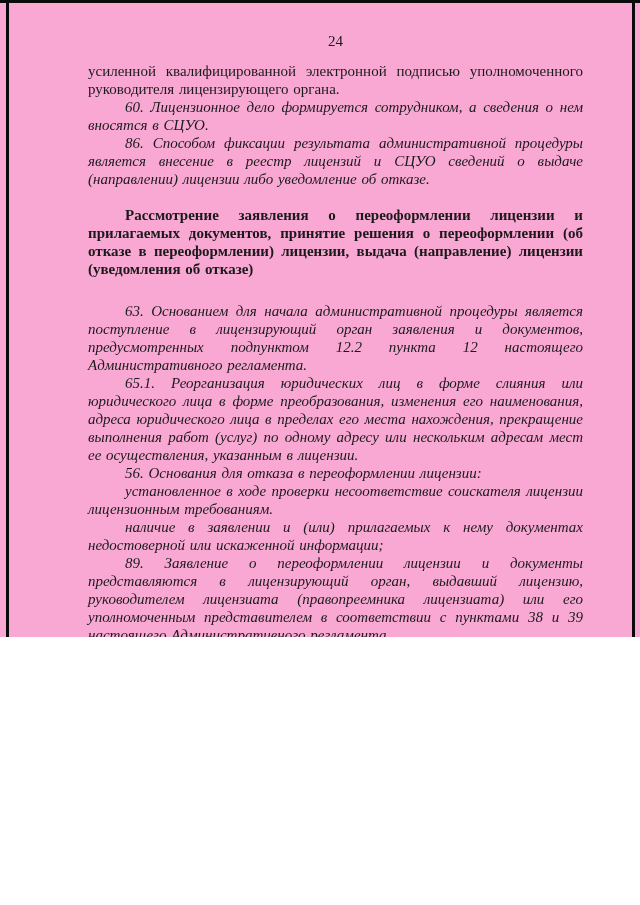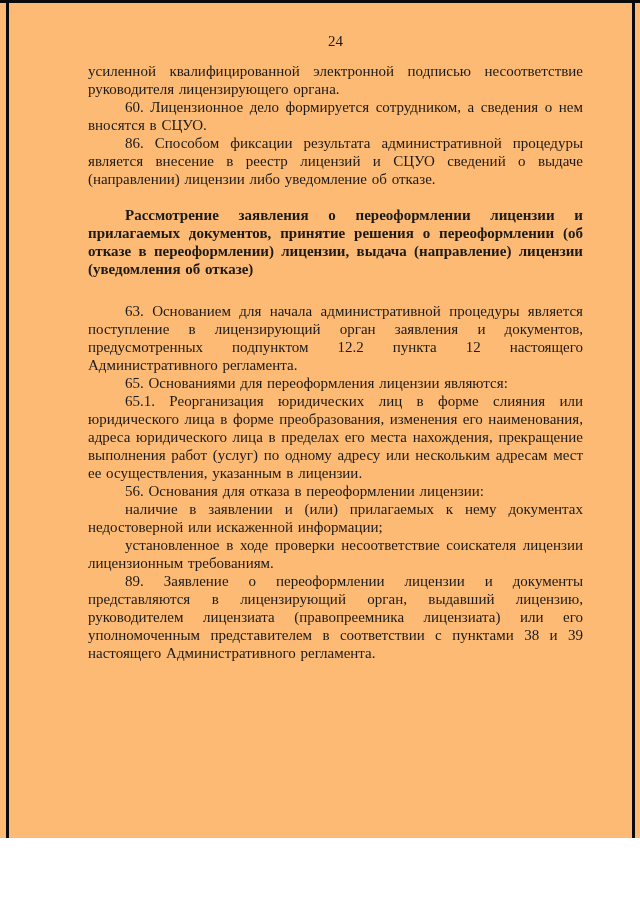--- a/index.html
+++ b/index.html
@@ -10,8 +10,8 @@
   .page {
     position: relative;
     width: 640px;
-    height: 838px;
-    background: #fdba74;
+    height: 637px;
+    background: #f9a8d4;
     overflow: hidden;
     font-family: "Liberation Serif", serif;
     color: #1a1a1a;

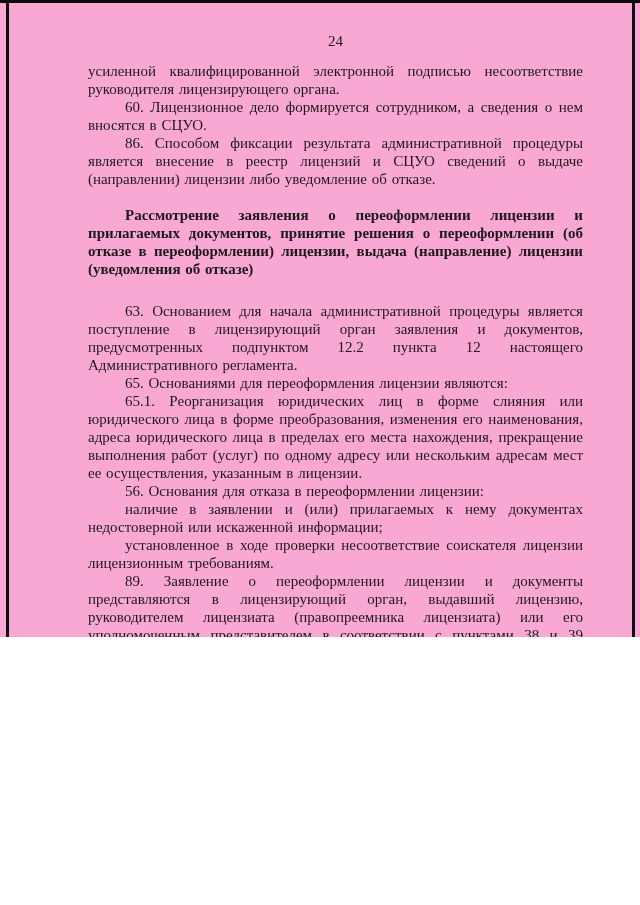--- a/index.html
+++ b/index.html
@@ -66,7 +66,7 @@
   <div class="content">
     <div class="page-number">24</div>
 
-    <p>усиленной квалифицированной электронной подписью несоответствие руководителя лицензирующего органа.</p>
+    <p>усиленной квалифицированной электронной подписью уполномоченного руководителя лицензирующего органа.</p>
     <p class="indent">60. Лицензионное дело формируется сотрудником, а сведения о нем вносятся в СЦУО.</p>
     <p class="indent">86. Способом фиксации результата административной процедуры является внесение в реестр лицензий и СЦУО сведений о выдаче (направлении) лицензии либо уведомление об отказе.</p>
 

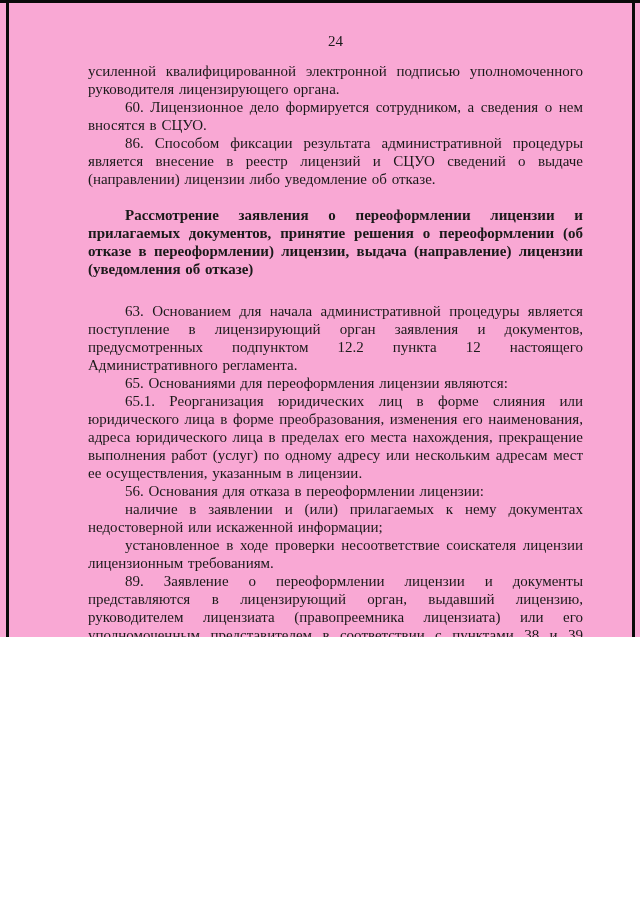--- a/index.html
+++ b/index.html
@@ -45,6 +45,7 @@
   }
   .content p.indent {
     text-indent: 37px;
+    font-style: italic;
   }
   .content p.heading {
     font-weight: bold;

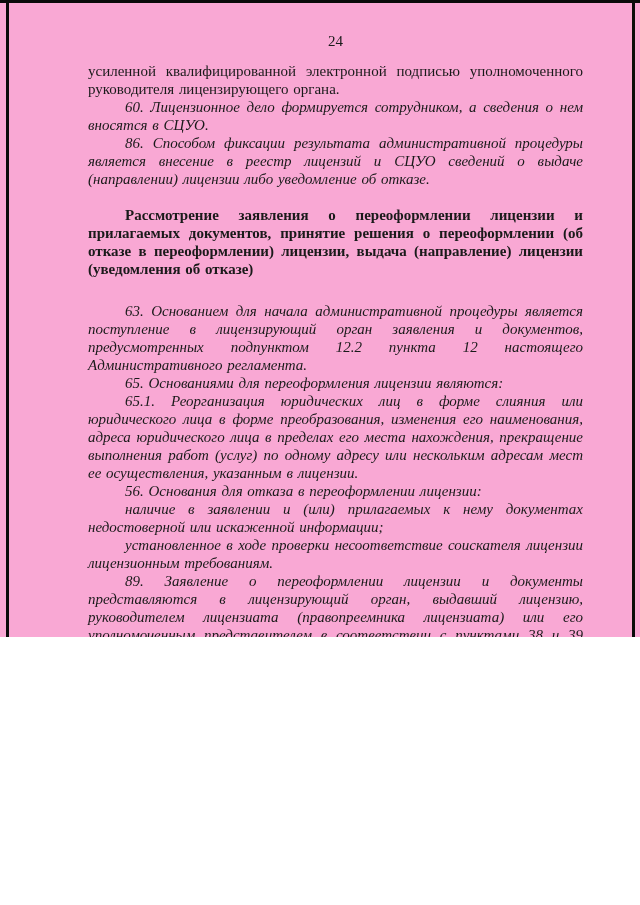--- a/index.html
+++ b/index.html
@@ -74,7 +74,6 @@
     <p class="heading">Рассмотрение заявления о переоформлении лицензии и прилагаемых документов, принятие решения о переоформлении (об отказе в переоформлении) лицензии, выдача (направление) лицензии (уведомления об отказе)</p>
 
     <p class="indent">63. Основанием для начала административной процедуры является поступление в лицензирующий орган заявления и документов, предусмотренных подпунктом 12.2 пункта 12 настоящего Административного регламента.</p>
-    <p class="indent">65. Основаниями для переоформления лицензии являются:</p>
     <p class="indent">65.1. Реорганизация юридических лиц в форме слияния или юридического лица в форме преобразования, изменения его наименования, адреса юридического лица в пределах его места нахождения, прекращение выполнения работ (услуг) по одному адресу или нескольким адресам мест ее осуществления, указанным в лицензии.</p>
     <p class="indent">56. Основания для отказа в переоформлении лицензии:</p>
     <p class="indent">наличие в заявлении и (или) прилагаемых к нему документах недостоверной или искаженной информации;</p>

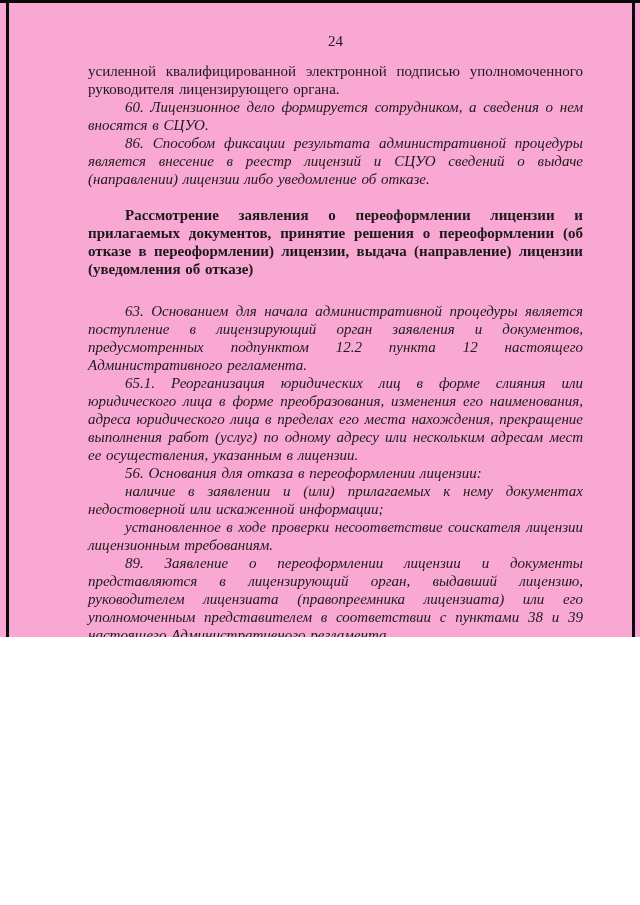--- a/index.html
+++ b/index.html
@@ -76,8 +76,8 @@
     <p class="indent">63. Основанием для начала административной процедуры является поступление в лицензирующий орган заявления и документов, предусмотренных подпунктом 12.2 пункта 12 настоящего Административного регламента.</p>
     <p class="indent">65.1. Реорганизация юридических лиц в форме слияния или юридического лица в форме преобразования, изменения его наименования, адреса юридического лица в пределах его места нахождения, прекращение выполнения работ (услуг) по одному адресу или нескольким адресам мест ее осуществления, указанным в лицензии.</p>
     <p class="indent">56. Основания для отказа в переоформлении лицензии:</p>
+    <p class="indent">установленное в ходе проверки несоответствие соискателя лицензии лицензионным требованиям.</p>
     <p class="indent">наличие в заявлении и (или) прилагаемых к нему документах недостоверной или искаженной информации;</p>
-    <p class="indent">установленное в ходе проверки несоответствие соискателя лицензии лицензионным требованиям.</p>
     <p class="indent">89. Заявление о переоформлении лицензии и документы представляются в лицензирующий орган, выдавший лицензию, руководителем лицензиата (правопреемника лицензиата) или его уполномоченным представителем в соответствии с пунктами 38 и 39 настоящего Административного регламента.</p>
   </div>
 

